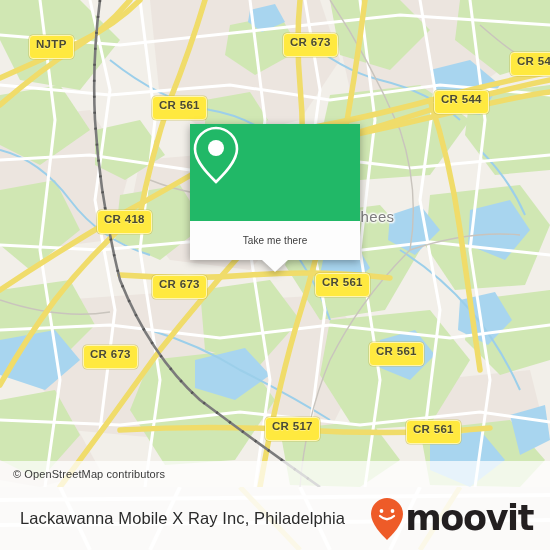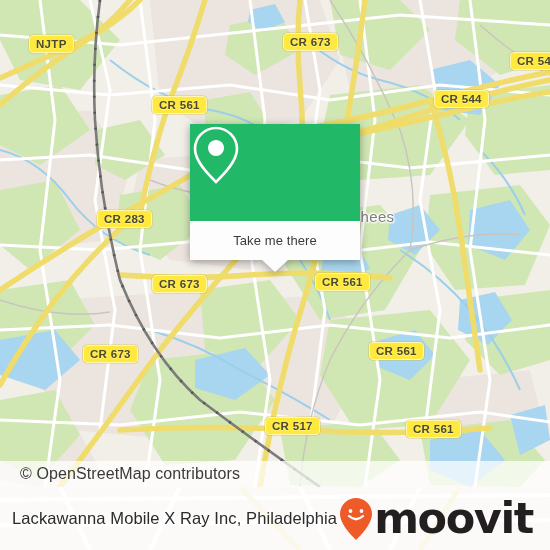--- a/index.html
+++ b/index.html
@@ -24,7 +24,7 @@
     font-size:11.5px;
     font-weight:bold;
     letter-spacing:.3px;
-    padding:2px 6px 2px 6px;
+    padding:2px 6px 8px 6px;
     white-space:nowrap;
     line-height:12px;
     box-shadow:0 0 0 .6px rgba(190,180,60,.55);

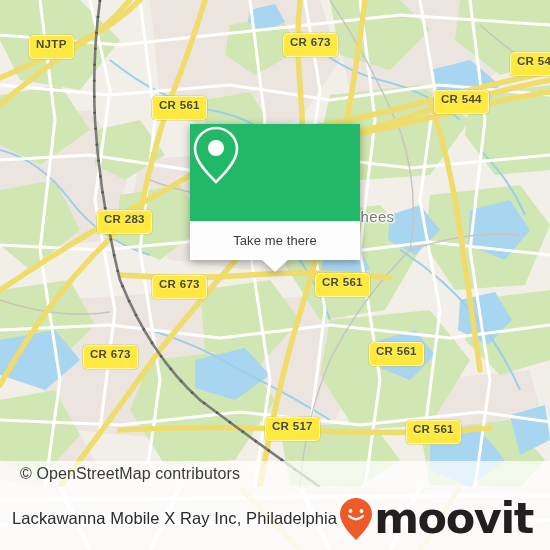--- a/index.html
+++ b/index.html
@@ -240,7 +240,7 @@
     <div class="shield" style="left:510px;top:52px">CR 544</div>
     <div class="shield" style="left:152px;top:96px">CR 561</div>
     <div class="shield" style="left:434px;top:90px">CR 544</div>
-    <div class="shield" style="left:97px;top:210px">CR 283</div>
+    <div class="shield" style="left:97px;top:210px">CR 418</div>
     <div class="shield" style="left:152px;top:275px">CR 673</div>
     <div class="shield" style="left:315px;top:273px">CR 561</div>
     <div class="shield" style="left:83px;top:345px">CR 673</div>

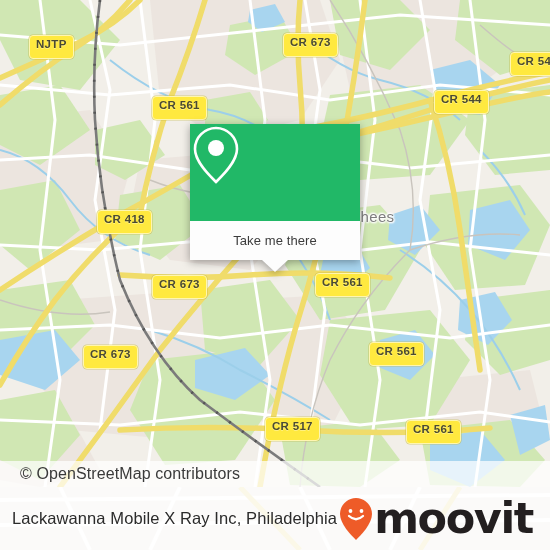--- a/index.html
+++ b/index.html
@@ -67,7 +67,7 @@
     position:relative;
   }
   #card-foot-label{
-    font-size:13px;color:#3c3c3c;letter-spacing:.1px;
+    font-size:10px;color:#3c3c3c;letter-spacing:.1px;
   }
   #card-tail{
     position:absolute;left:50%;top:100%;

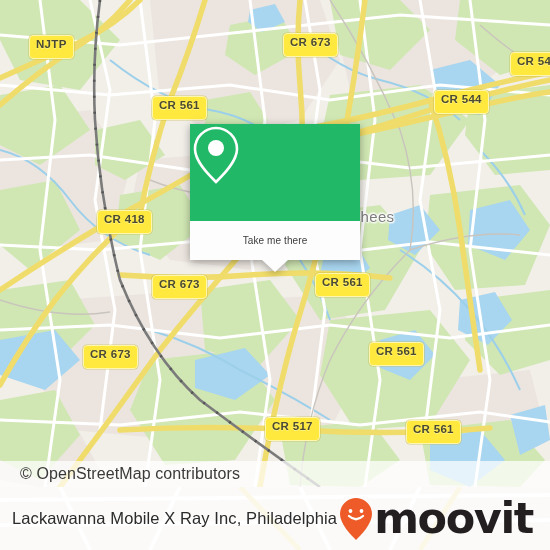--- a/index.html
+++ b/index.html
@@ -49,7 +49,7 @@
     display:flex;align-items:center;
   }
   #attribution span{
-    font-size:16px;color:#3a3a3a;padding-left:20px;letter-spacing:.1px;
+    font-size:11px;color:#3a3a3a;padding-left:13px;letter-spacing:.1px;
   }
 
   

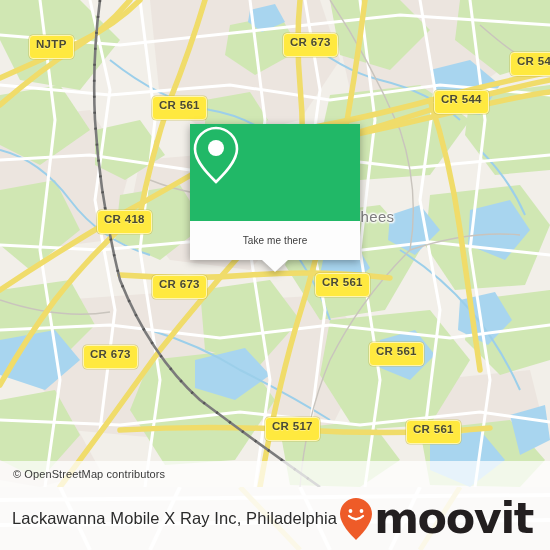--- a/index.html
+++ b/index.html
@@ -89,7 +89,7 @@
     display:flex;align-items:center;justify-content:space-between;
   }
   #footer-title{
-    font-size:16.5px;color:#2b2b2b;padding-left:12px;letter-spacing:.1px;white-space:nowrap;
+    font-size:16.5px;color:#2b2b2b;padding-left:20px;letter-spacing:.1px;white-space:nowrap;
   }
   #brand{display:flex;align-items:center;padding-right:17px;}
   #brand-word{

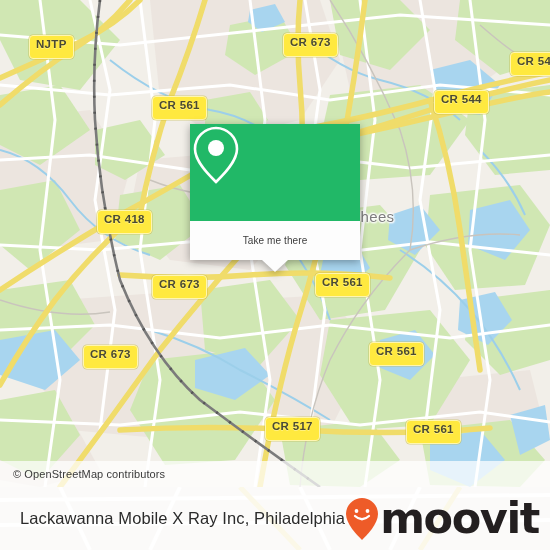--- a/index.html
+++ b/index.html
@@ -93,7 +93,7 @@
   }
   #brand{display:flex;align-items:center;padding-right:17px;}
   #brand-word{
-    font-size:43px;color:#231f20;letter-spacing:-1.4px;
+    font-size:35px;color:#231f20;letter-spacing:-1.4px;
     font-family:"DejaVu Sans", sans-serif;font-weight:600;margin-left:1px;
     line-height:35px;
   }

